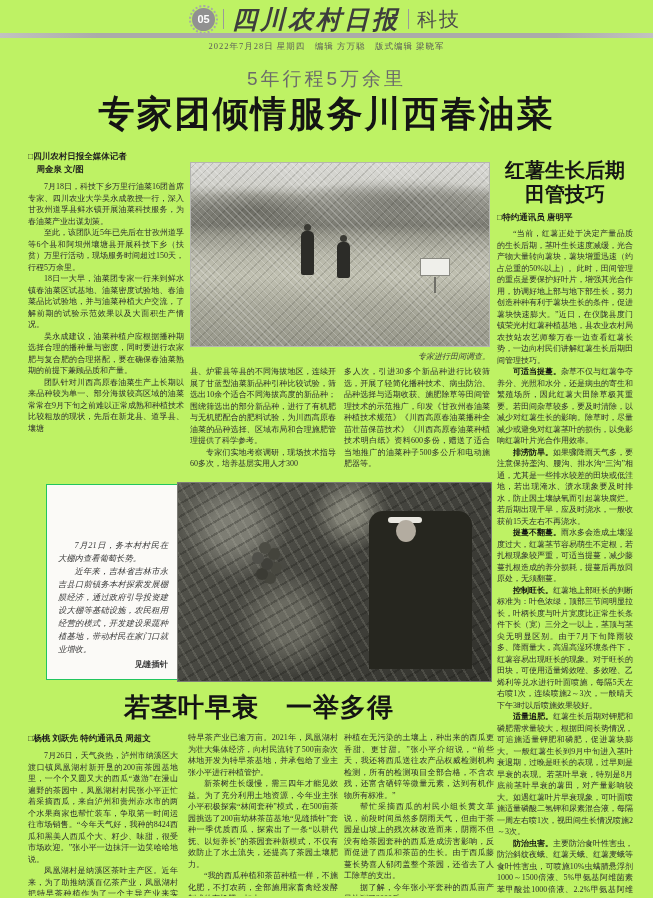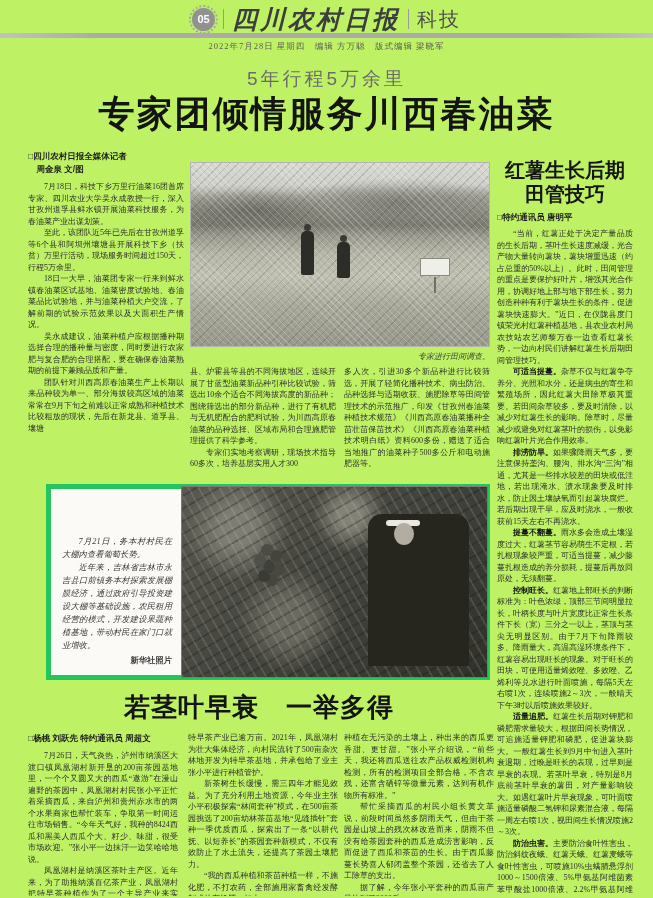--- a/index.html
+++ b/index.html
@@ -58,7 +58,7 @@
   .photo-caption { left:190px; top:351px; width:300px; text-align:right; font-size:8px; color:#3c3c3c; font-style:italic; }
 
   
-  .feature-box { left:46px; top:484px; width:444px; height:196px; border:5px solid #22c55e; background:#fbfaf7; display:flex; }
+  .feature-box { left:46px; top:484px; width:444px; height:196px; border:1px solid #22c55e; background:#fbfaf7; display:flex; }
   .feature-caption { width:130px; padding:8px 9px 8px 11px; display:flex; flex-direction:column; justify-content:flex-end; font-size:8.3px; line-height:13px; color:#3a3a3a; font-style:italic; text-align:justify; }
   .feature-caption .para { margin:0; }
   .credit { font-style:normal; font-weight:bold; text-align:right; font-family:"Liberation Sans",sans-serif; margin-top:2px; }

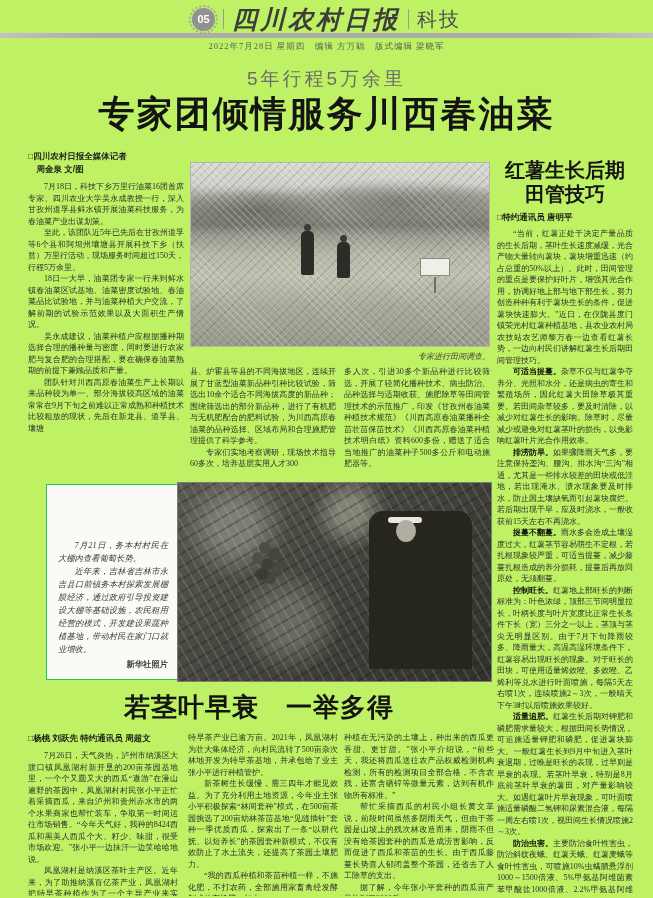--- a/index.html
+++ b/index.html
@@ -141,7 +141,7 @@
     <div class="feature-caption">
       <p class="para">7月21日，务本村村民在大棚内查看葡萄长势。</p>
       <p class="para">近年来，吉林省吉林市永吉县口前镇务本村探索发展棚膜经济，通过政府引导投资建设大棚等基础设施，农民租用经营的模式，开发建设果蔬种植基地，带动村民在家门口就业增收。</p>
-      <p class="credit">新华社照片</p>
+      <p class="credit">见缝插针</p>
     </div>
     <div class="photo-grape">
       <div class="leaf-noise"></div>

